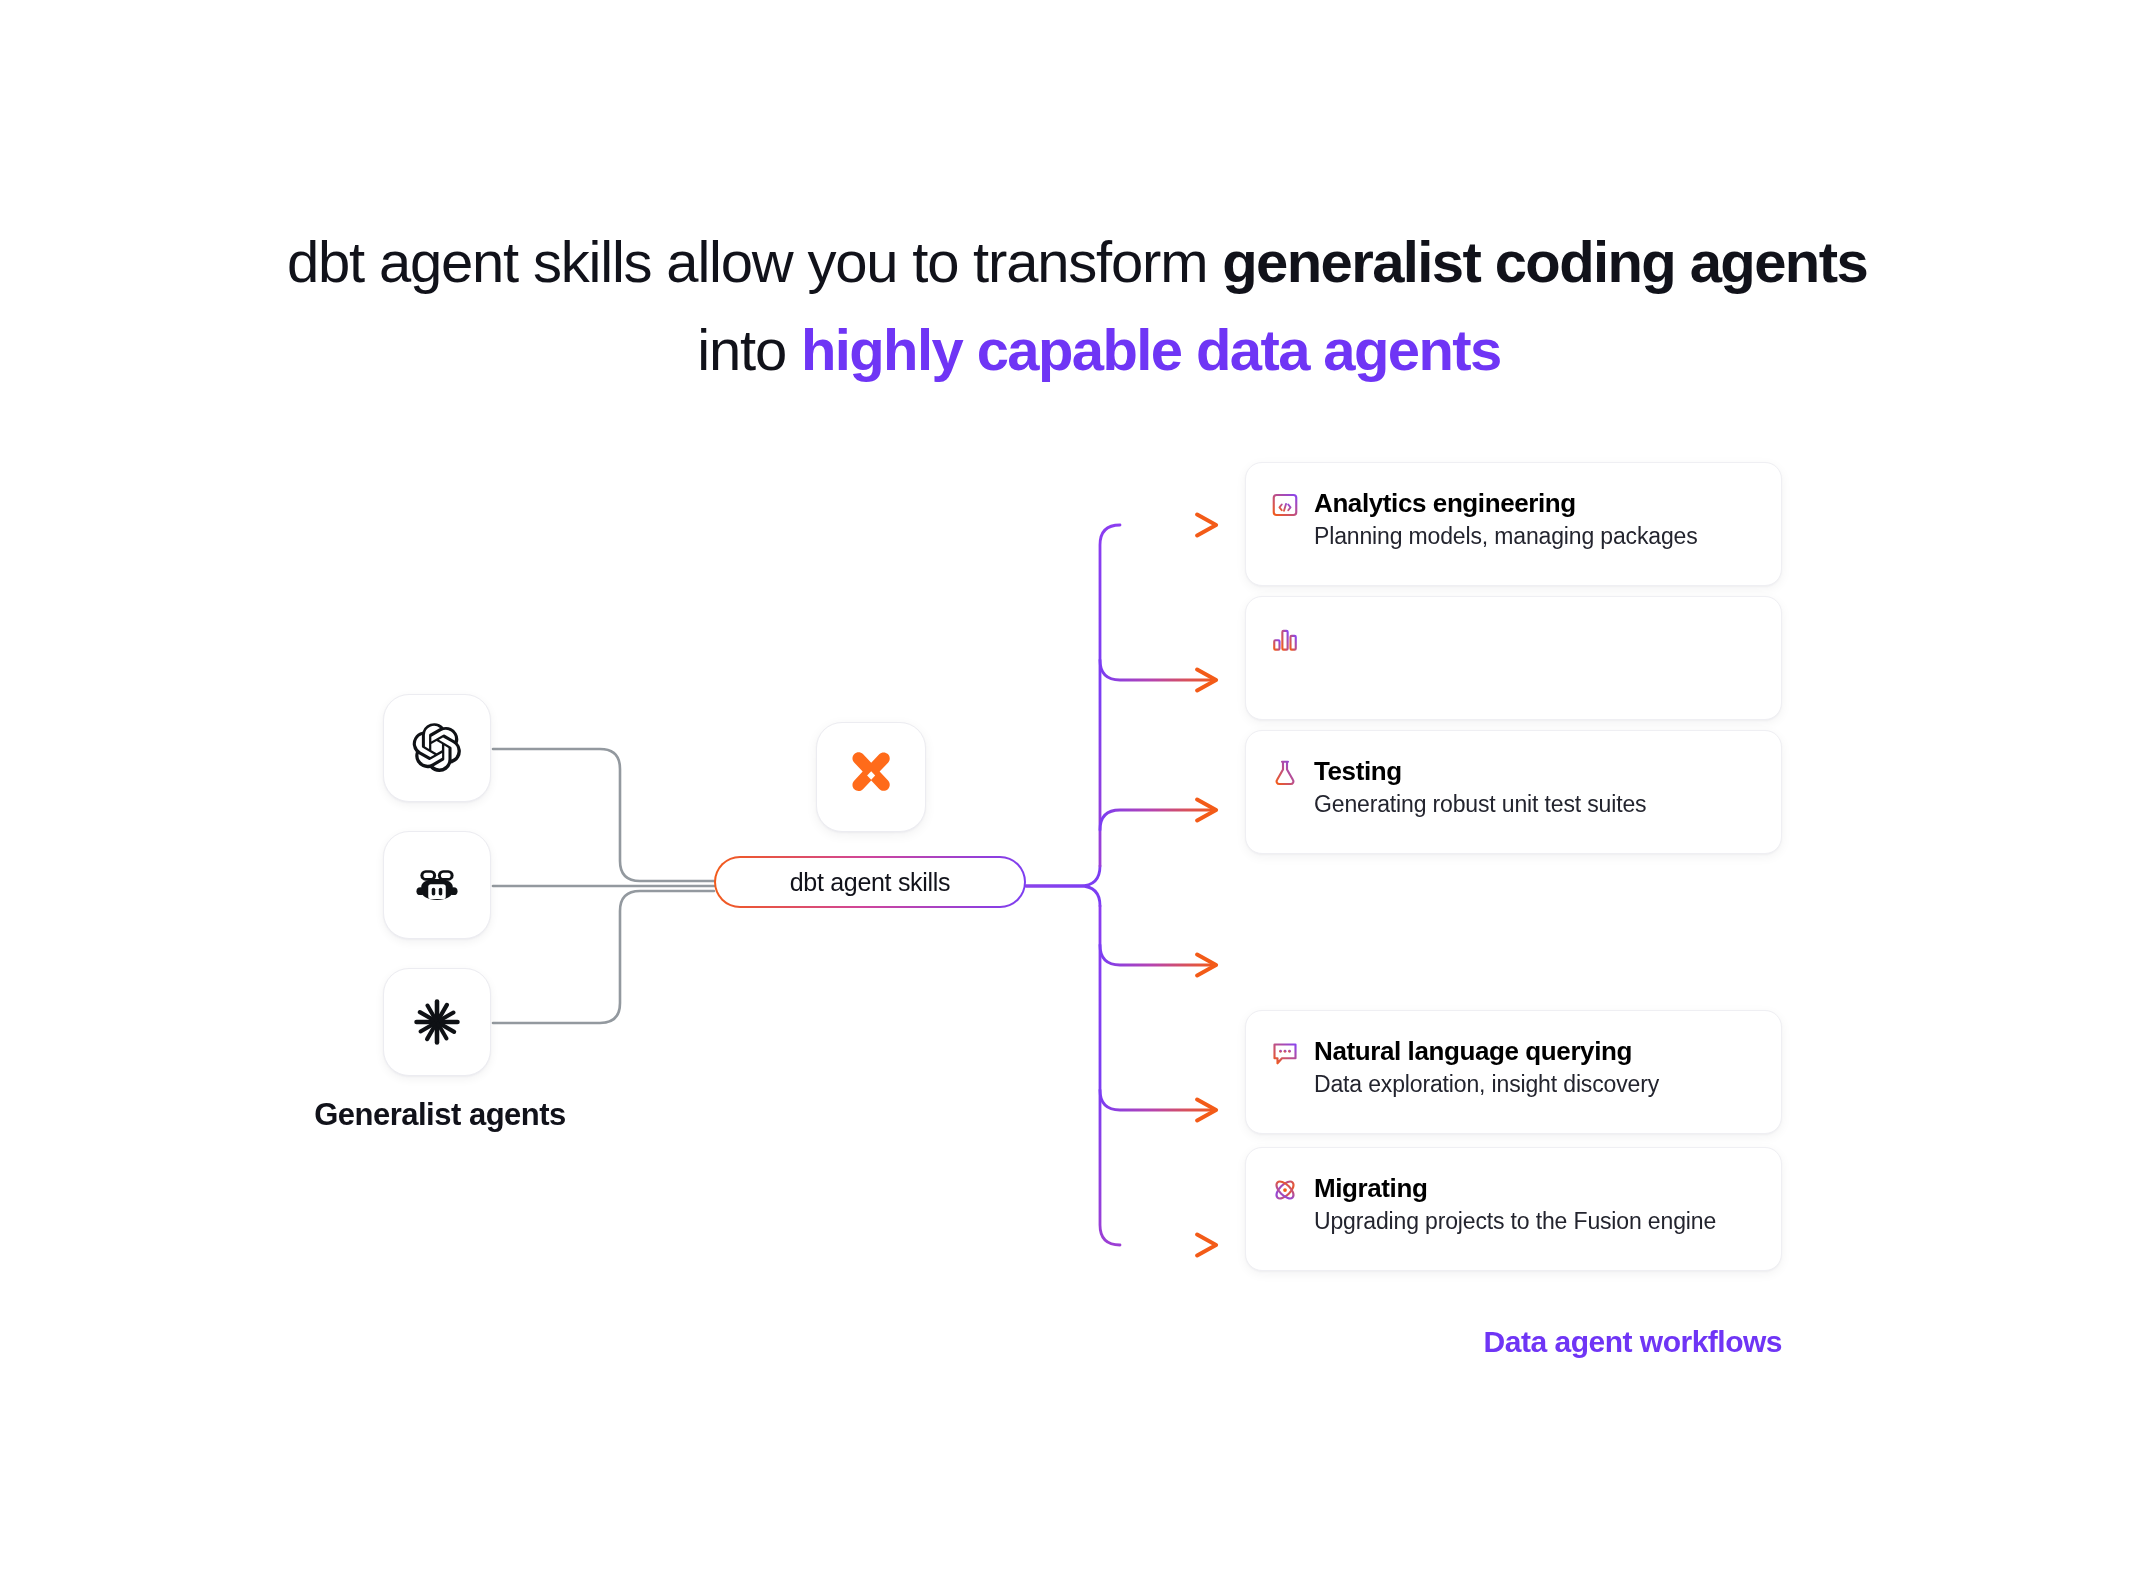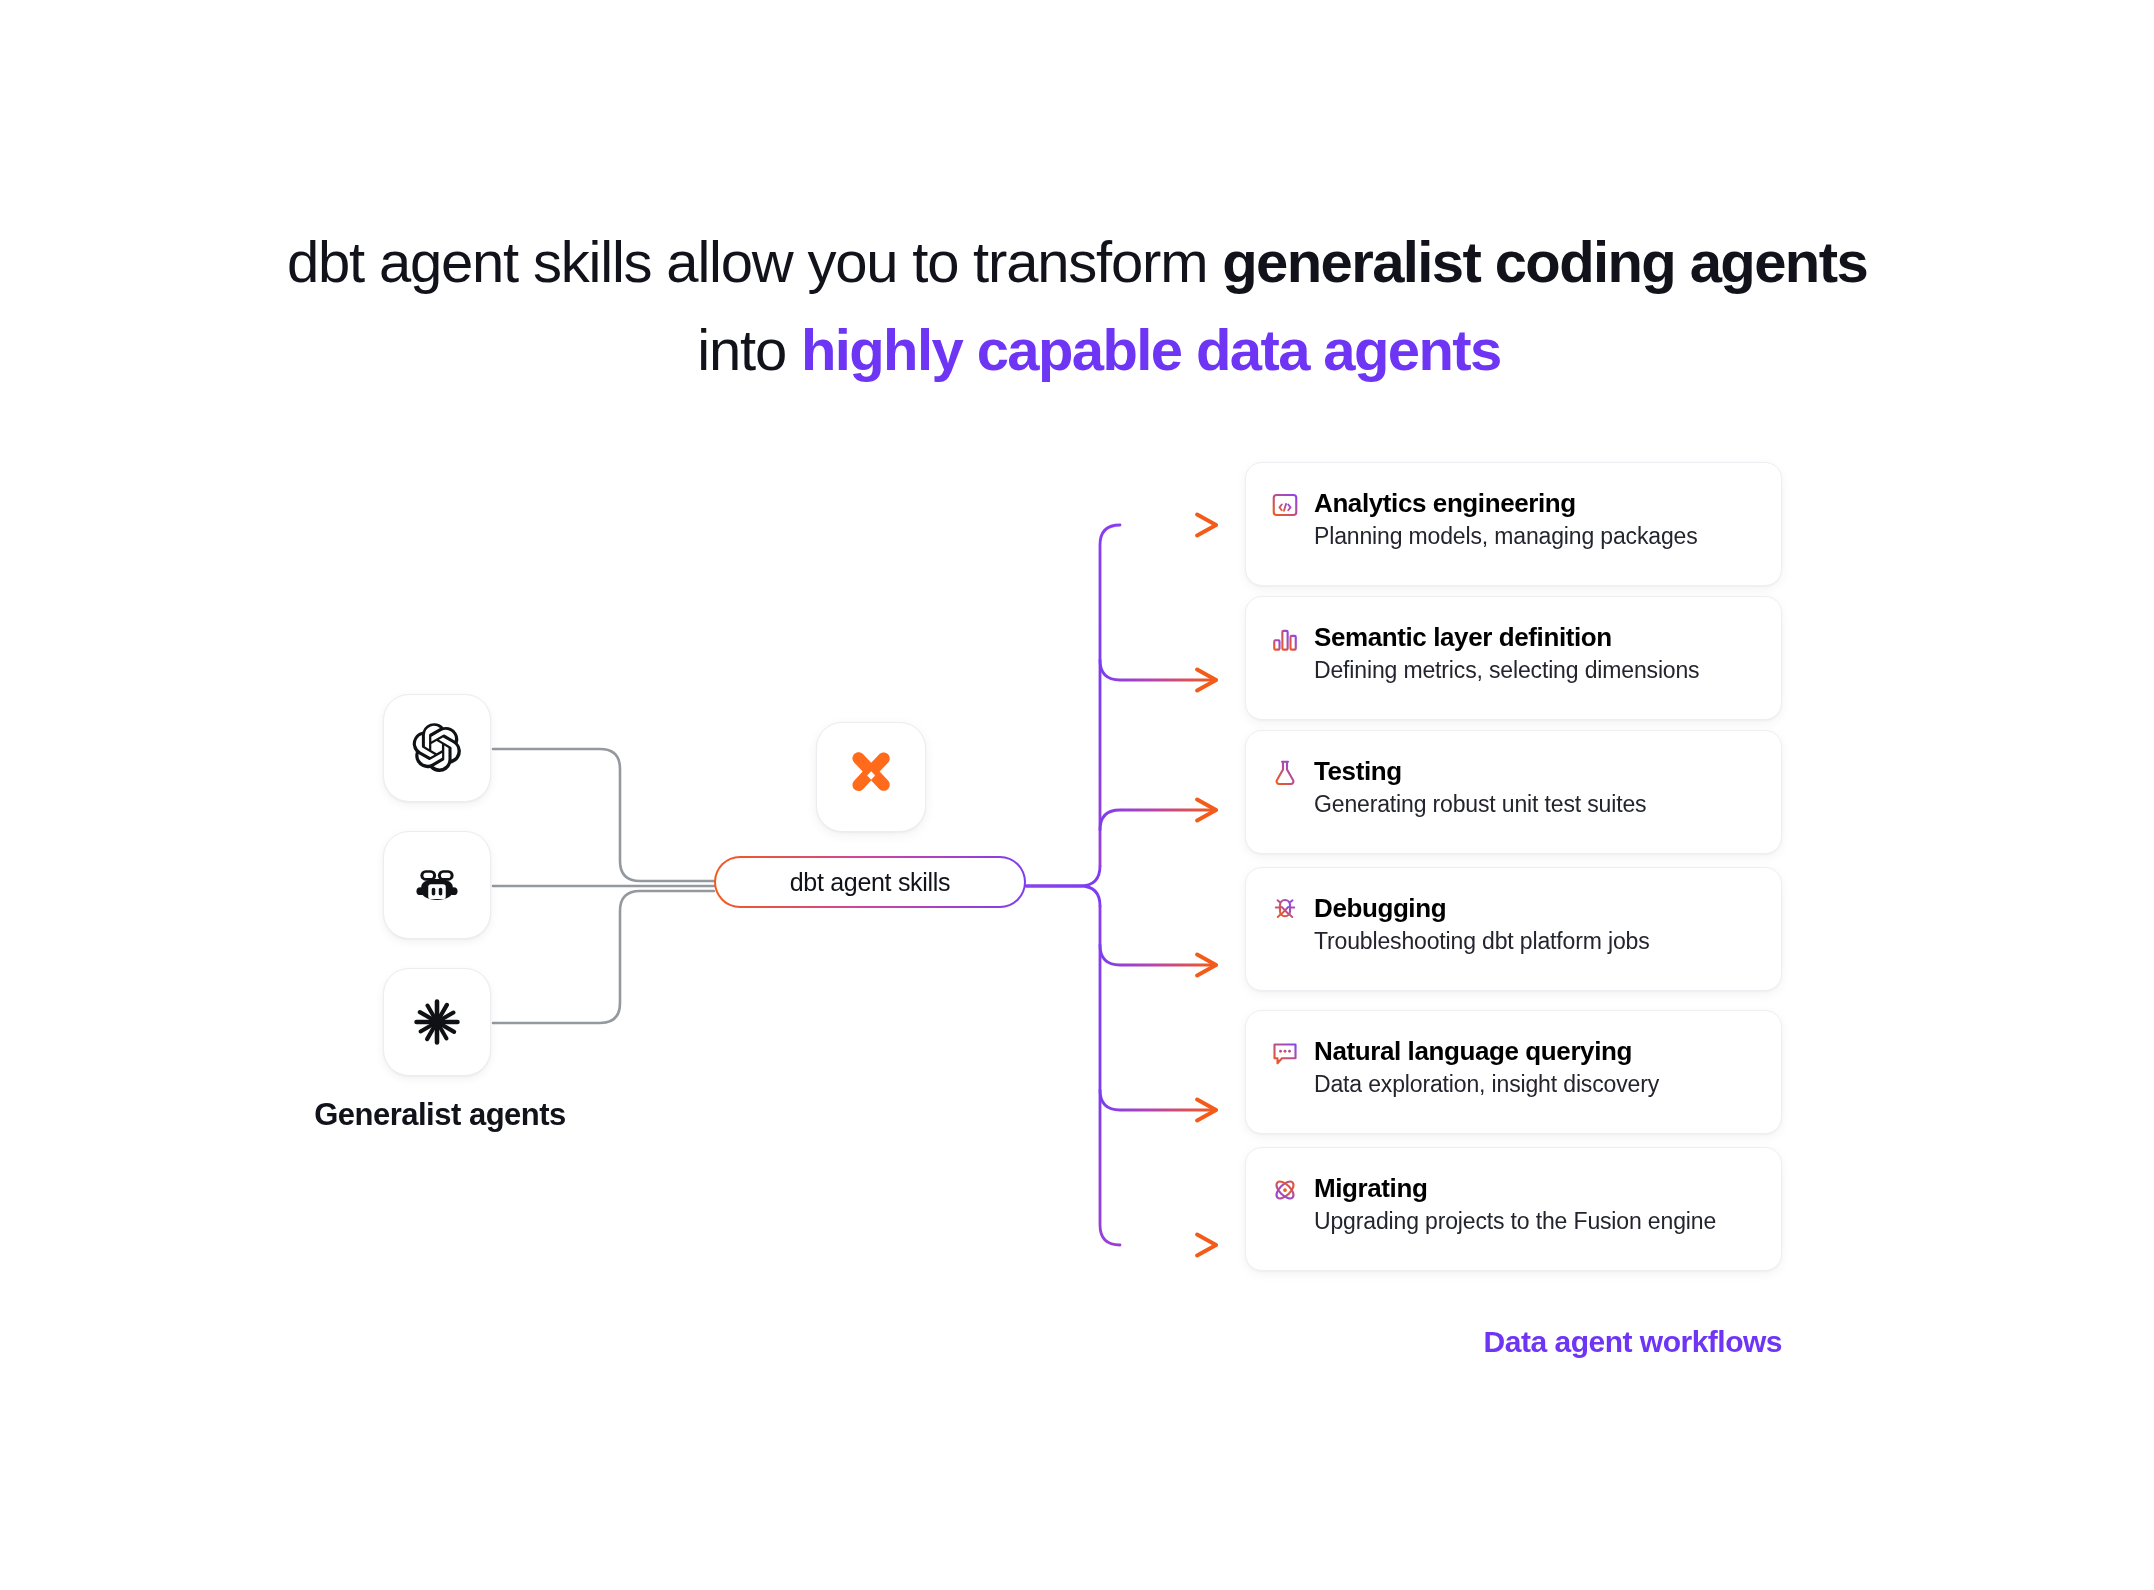--- a/index.html
+++ b/index.html
@@ -319,10 +319,6 @@
           <rect x="16.4" y="9.5" width="4.2" height="11" rx="0.9" stroke="url(#icg2)" stroke-width="1.7"></rect>
         </svg>
       </span>
-      <div class="wf-text">
-        <div class="wf-title">Semantic layer definition</div>
-        <div class="wf-sub">Defining metrics, selecting dimensions</div>
-      </div>
     </div>
   </div>
 

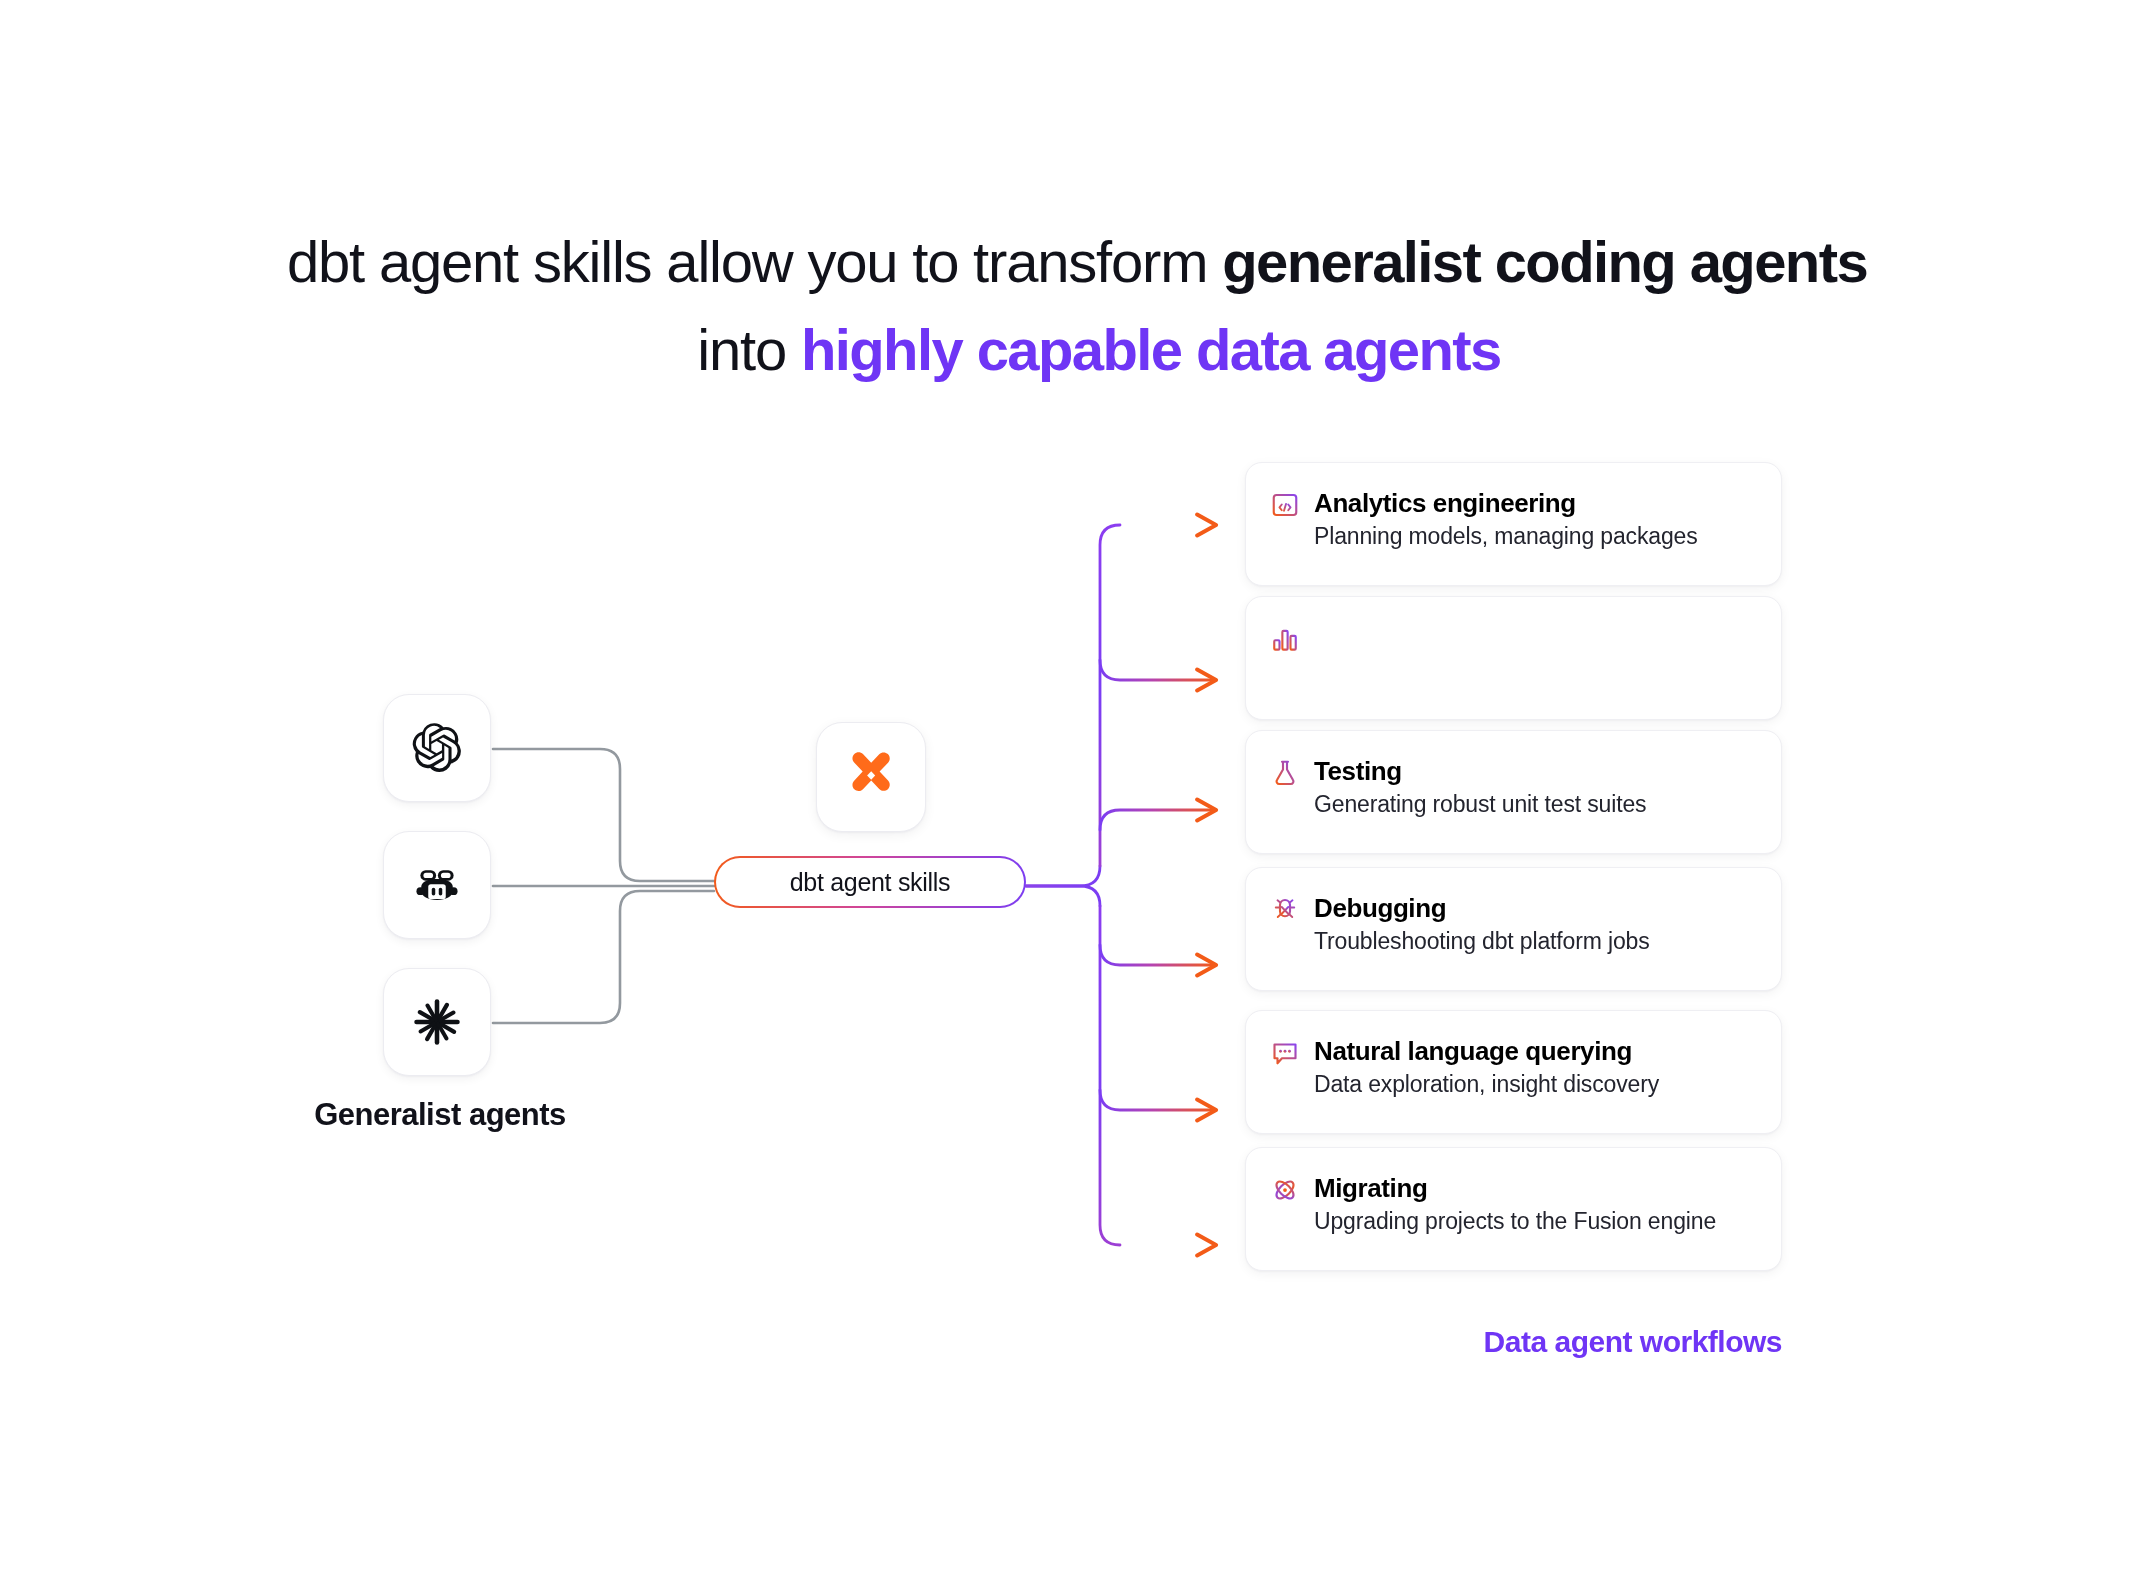--- a/index.html
+++ b/index.html
@@ -343,27 +343,6 @@
     </div>
   </div>
 
-  <div class="wf-card" style="top:867px">
-    <div class="wf-row">
-      <span class="wf-ico">
-        <svg width="30" height="30" viewBox="0 0 24 24" fill="none" xmlns="http://www.w3.org/2000/svg">
-          <defs>
-            <linearGradient id="icg4" x1="0" y1="1" x2="1" y2="0">
-              <stop offset="0%" stop-color="#f35b18"></stop>
-                <stop offset="100%" stop-color="#8a45ef"></stop>
-            </linearGradient>
-          </defs>
-          <path d="M8 8a4 4 0 0 1 8 0v5a4 4 0 0 1-8 0V8Z" stroke="url(#icg4)" stroke-width="1.7"></path>
-          <path d="M9.4 9.6 14.6 15M14.6 9.6 9.4 15" stroke="url(#icg4)" stroke-width="1.5" stroke-linecap="round"></path>
-          <path d="M8 10H4.6M16 10h3.4M8.4 6.2 6 4.2M15.6 6.2 18 4.2M8.6 15.4 6.2 17.6M15.4 15.4l2.4 2.2" stroke="url(#icg4)" stroke-width="1.5" stroke-linecap="round"></path>
-        </svg>
-      </span>
-      <div class="wf-text">
-        <div class="wf-title">Debugging</div>
-        <div class="wf-sub">Troubleshooting dbt platform jobs</div>
-      </div>
-    </div>
-  </div>
 
   <div class="wf-card" style="top:1010px">
     <div class="wf-row">

